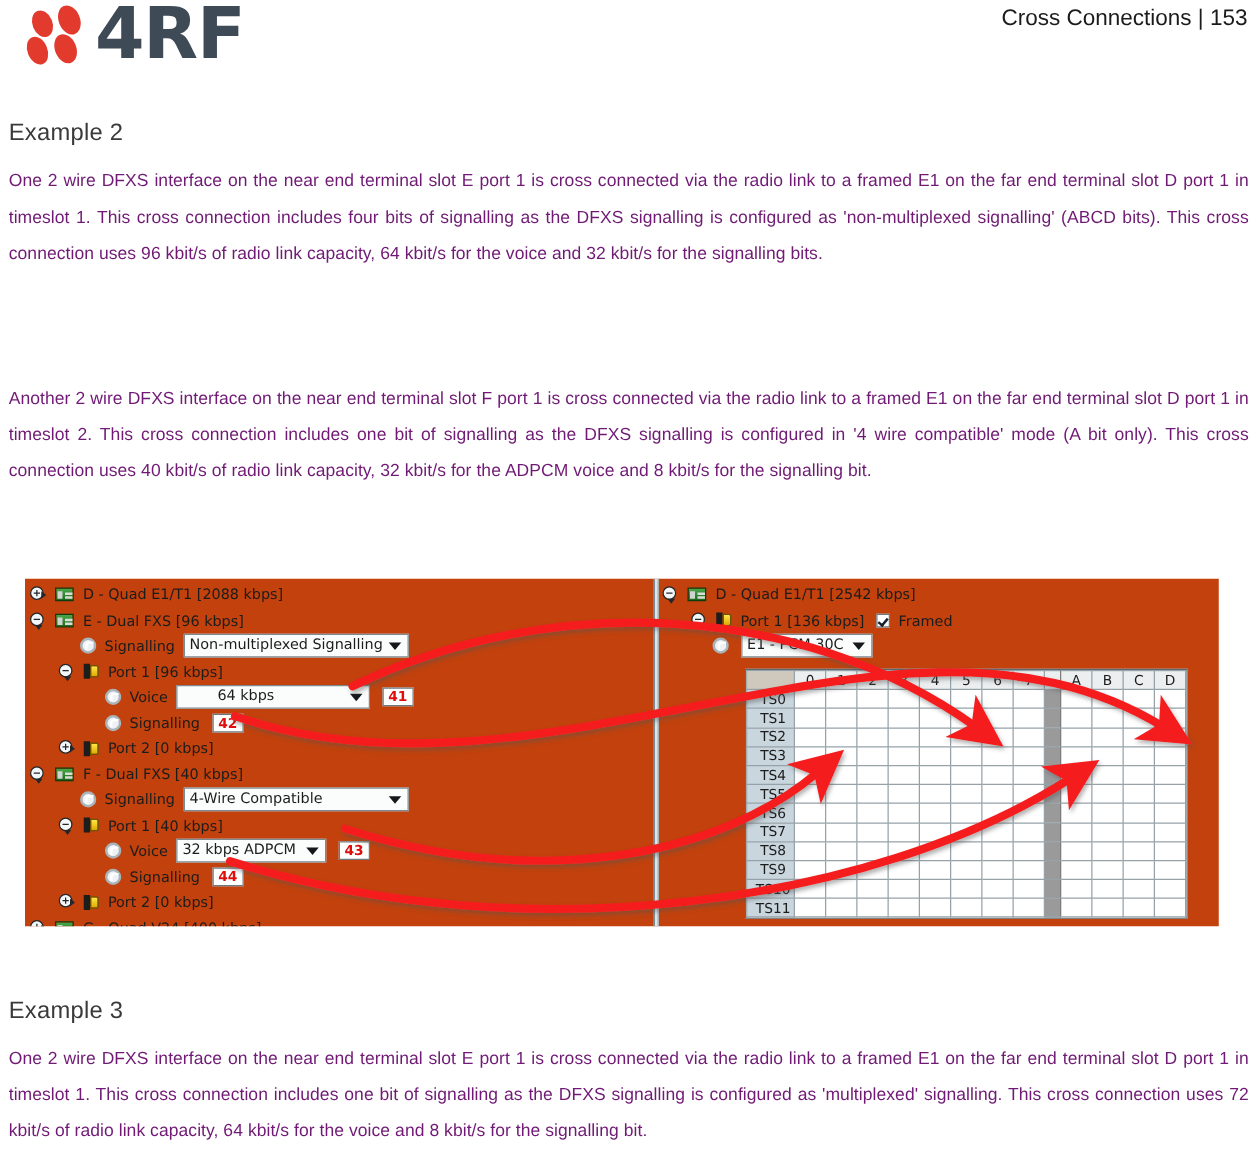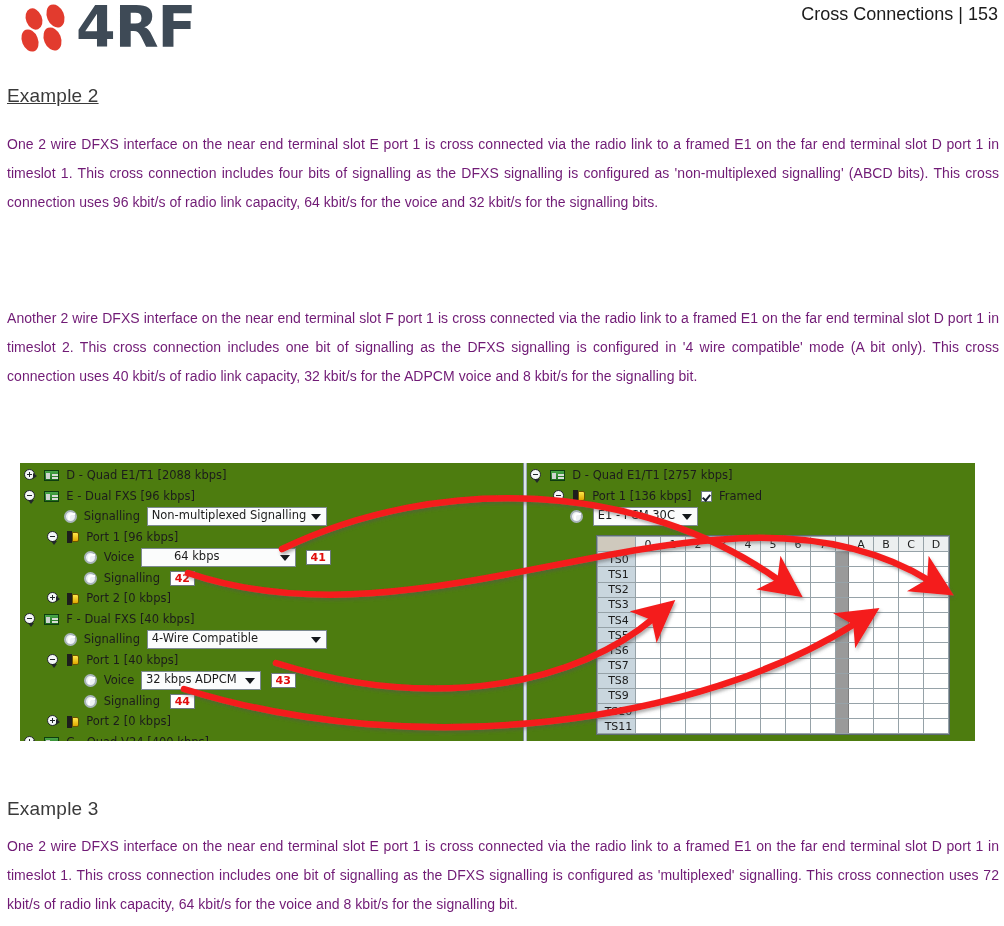--- a/index.html
+++ b/index.html
@@ -78,7 +78,7 @@
     color: #701a75;
     letter-spacing: 0.05px;
   }
-  #heading-ex2 { top: 69px; text-decoration: underline; }
+  #heading-ex2 { top: 80px; }
   #par-ex2-a   { top: 116px; }
   #par-ex2-b   { top: 290px; }
   #heading-ex3 { top: 782px; }

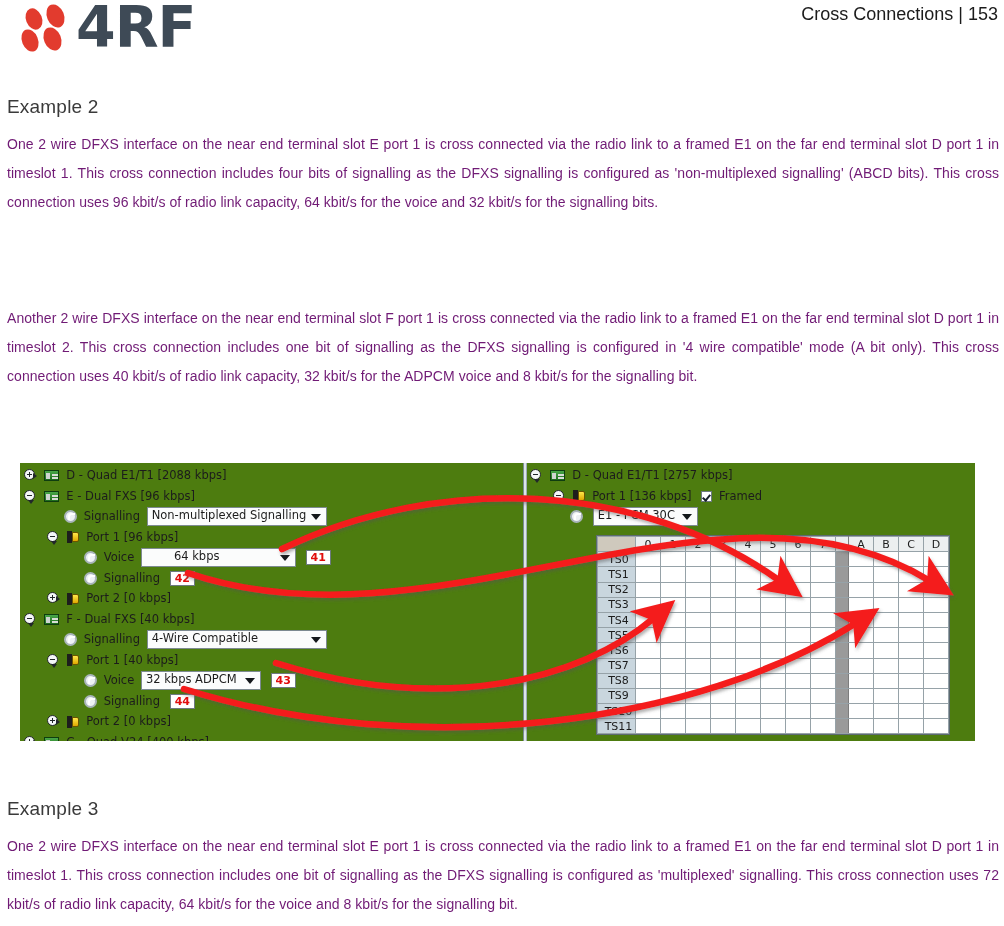--- a/index.html
+++ b/index.html
@@ -89,7 +89,7 @@
     position: absolute;
     left: 20px; top: 463px;
     width: 955px; height: 278px;
-    background: #4d7c0f;
+    background: #c2410c;
     overflow: hidden;
     font-family: "DejaVu Sans", sans-serif;
   }

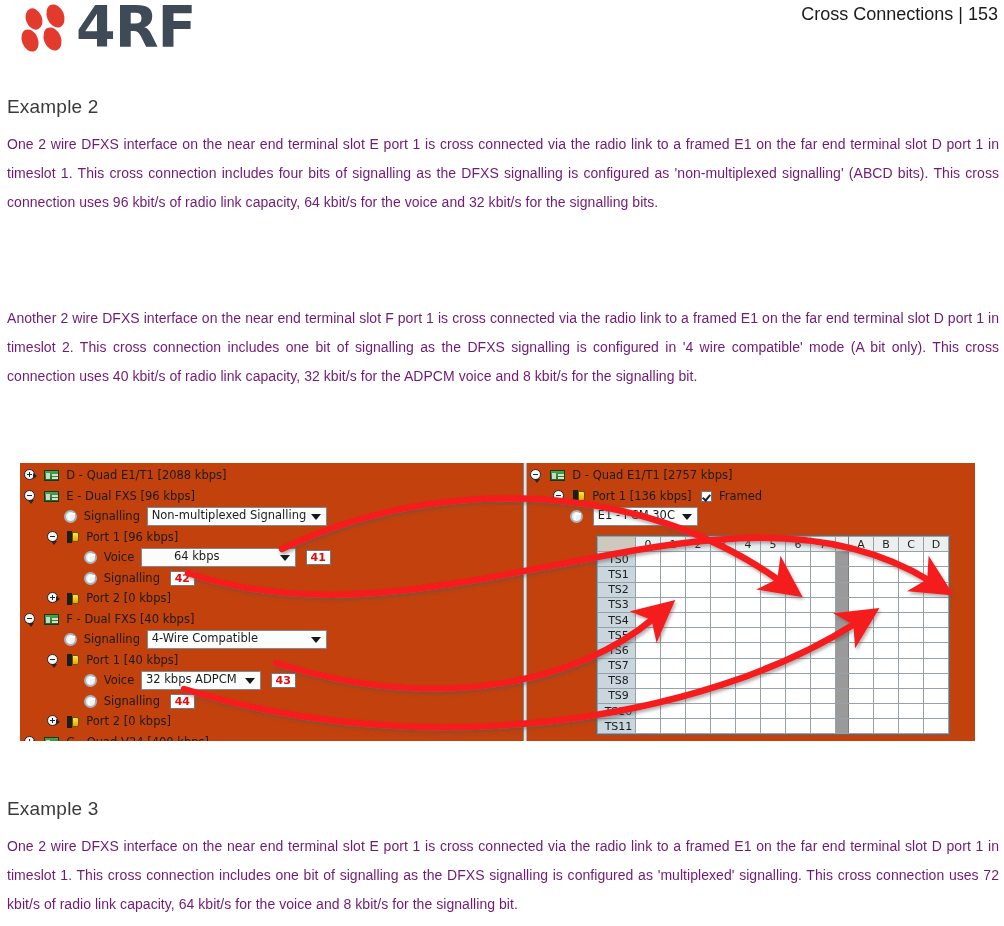--- a/index.html
+++ b/index.html
@@ -509,7 +509,7 @@
     <div class="tree-row indent-1">
       <span class="expander minus"><span class="knob"></span><span class="tail"></span></span>
       <span class="card-icon"></span>
-      <span class="tree-label">D - Quad E1/T1 [2757 kbps]</span>
+      <span class="tree-label">D - Quad E1/T1 [2542 kbps]</span>
     </div>
 
     <div class="tree-row indent-2">

